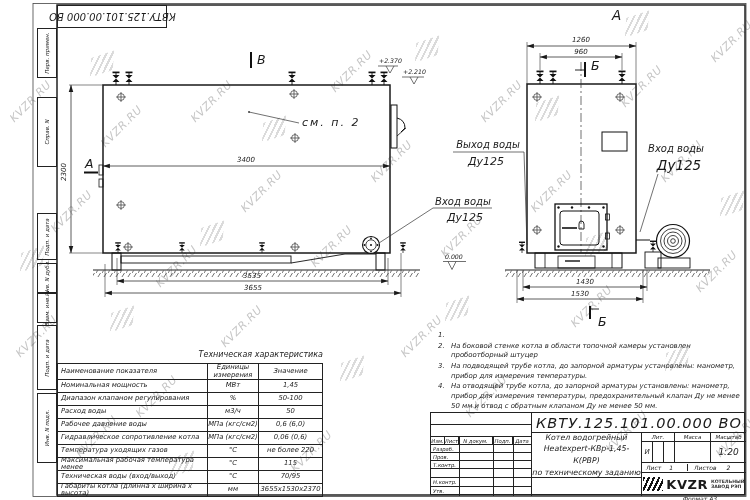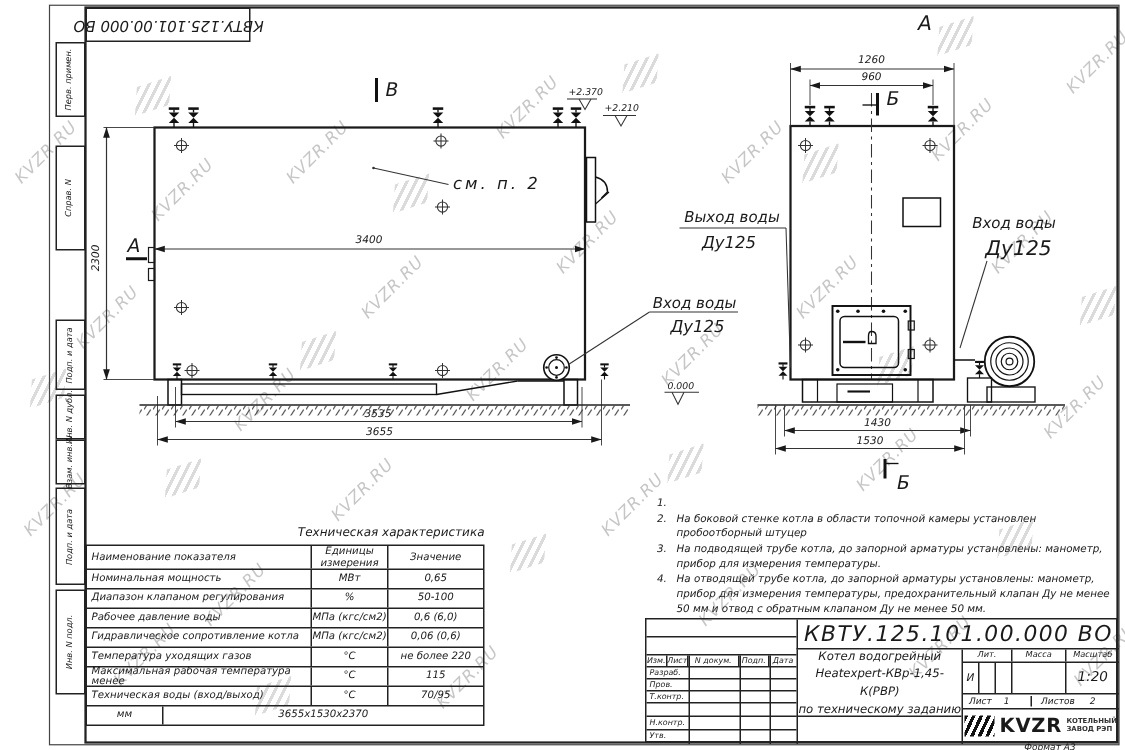--- a/index.html
+++ b/index.html
@@ -391,7 +391,7 @@
       <div class="srow sdata">
           <div class="c-name">Номинальная мощность</div>
           <div class="c-unit">МВт</div>
-          <div class="c-val">0,65</div>
+          <div class="c-val">1,45</div>
         </div>
       <div class="srow sdata">
           <div class="c-name">Диапазон клапаном регулирования</div>

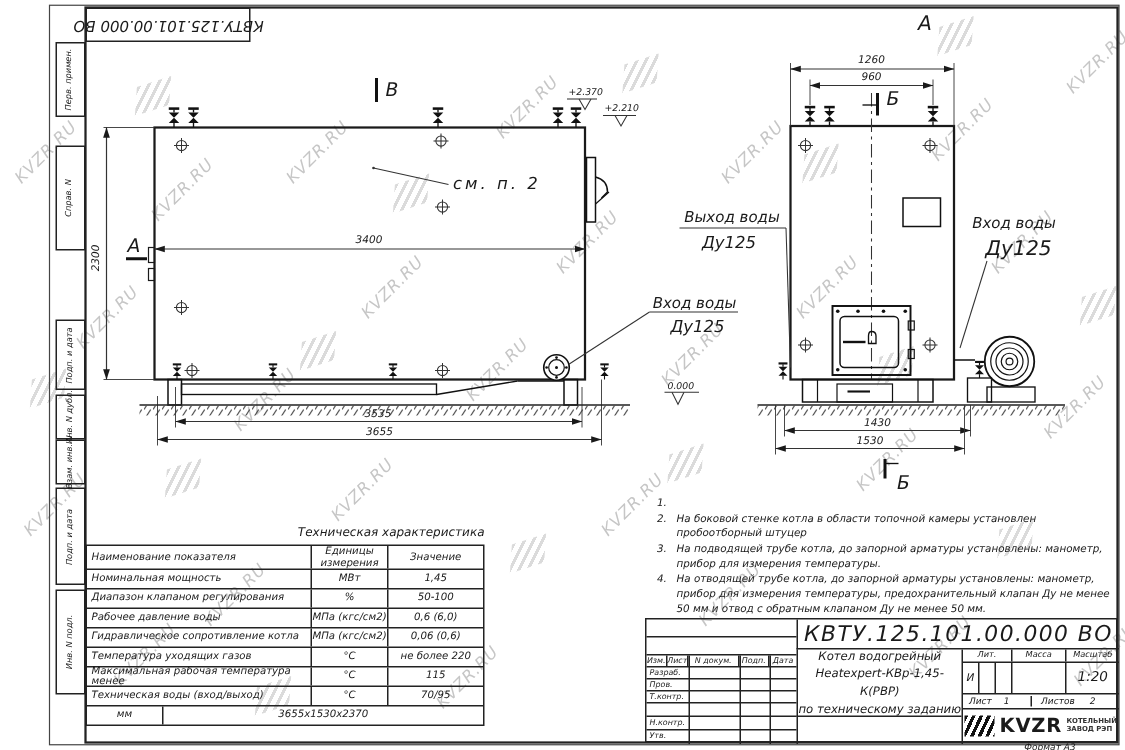--- a/index.html
+++ b/index.html
@@ -399,6 +399,11 @@
           <div class="c-val">50-100</div>
         </div>
       <div class="srow sdata">
+          <div class="c-name">Расход воды</div>
+          <div class="c-unit">м3/ч</div>
+          <div class="c-val">50</div>
+        </div>
+      <div class="srow sdata">
           <div class="c-name">Рабочее давление воды</div>
           <div class="c-unit">МПа (кгс/см2)</div>
           <div class="c-val">0,6 (6,0)</div>

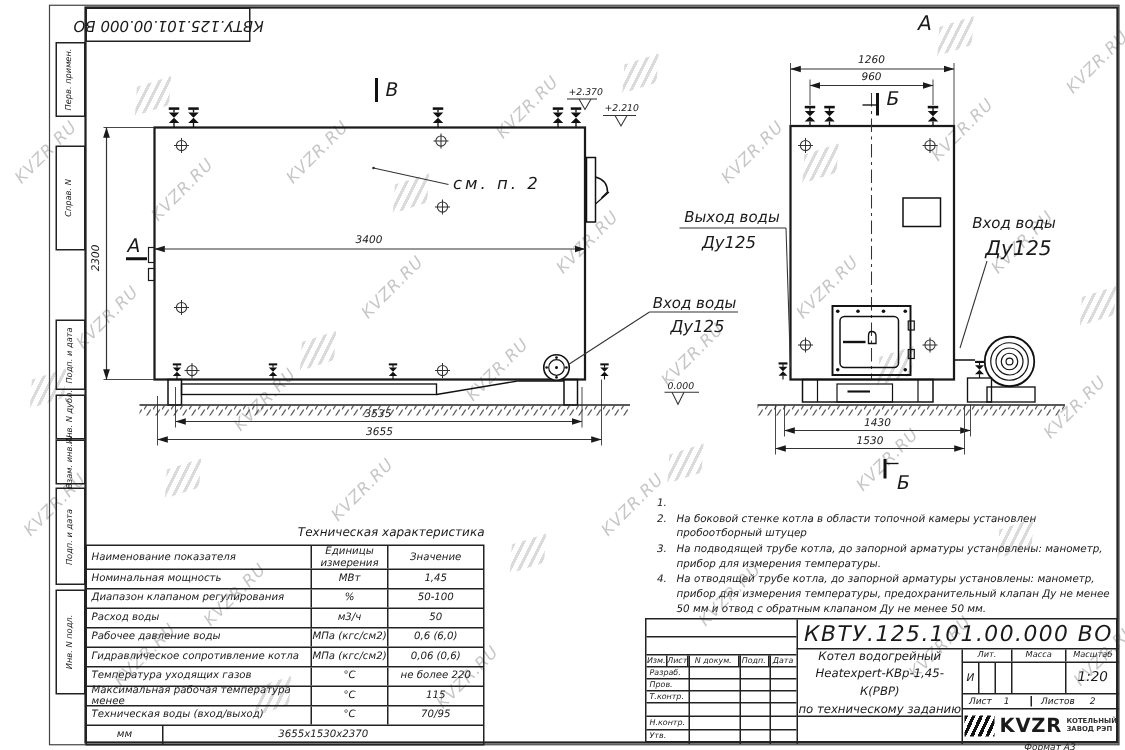--- a/index.html
+++ b/index.html
@@ -429,6 +429,7 @@
           <div class="c-val">70/95</div>
         </div>
       <div class="srow sdata">
+          <div class="c-name">Габариты котла (длинна х ширина х высота)</div>
           <div class="c-unit">мм</div>
           <div class="c-val">3655х1530х2370</div>
         </div>

